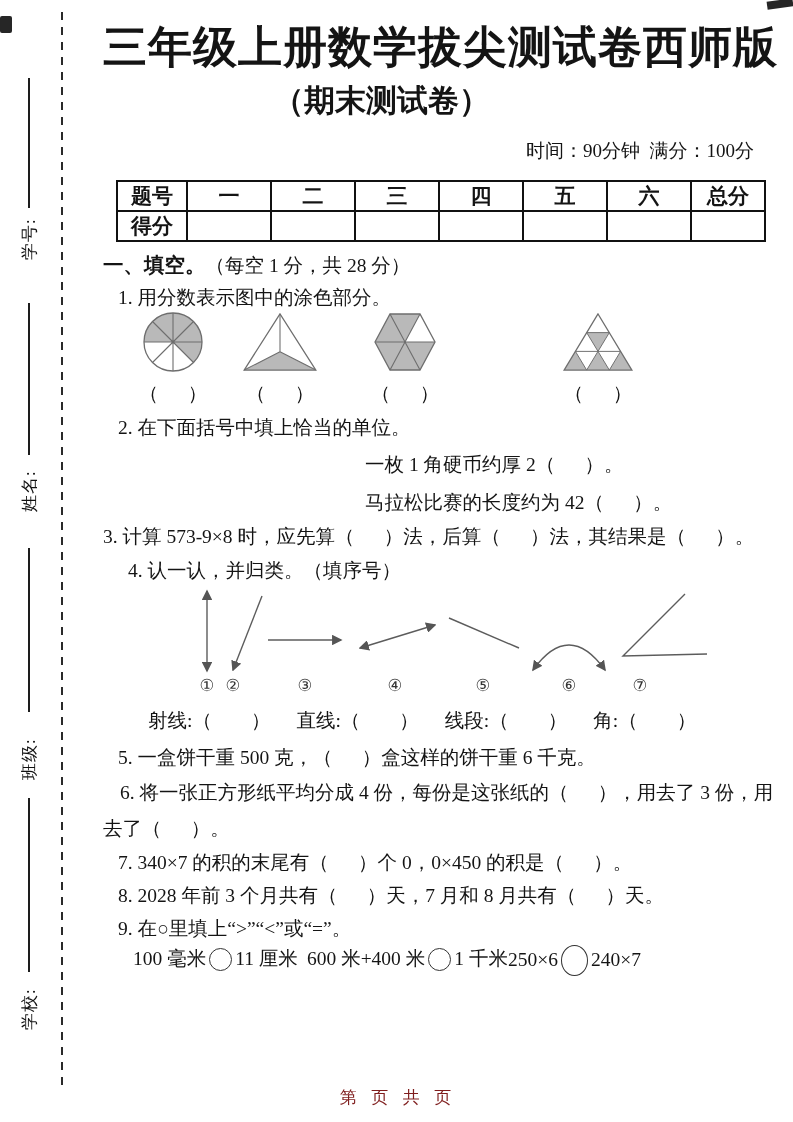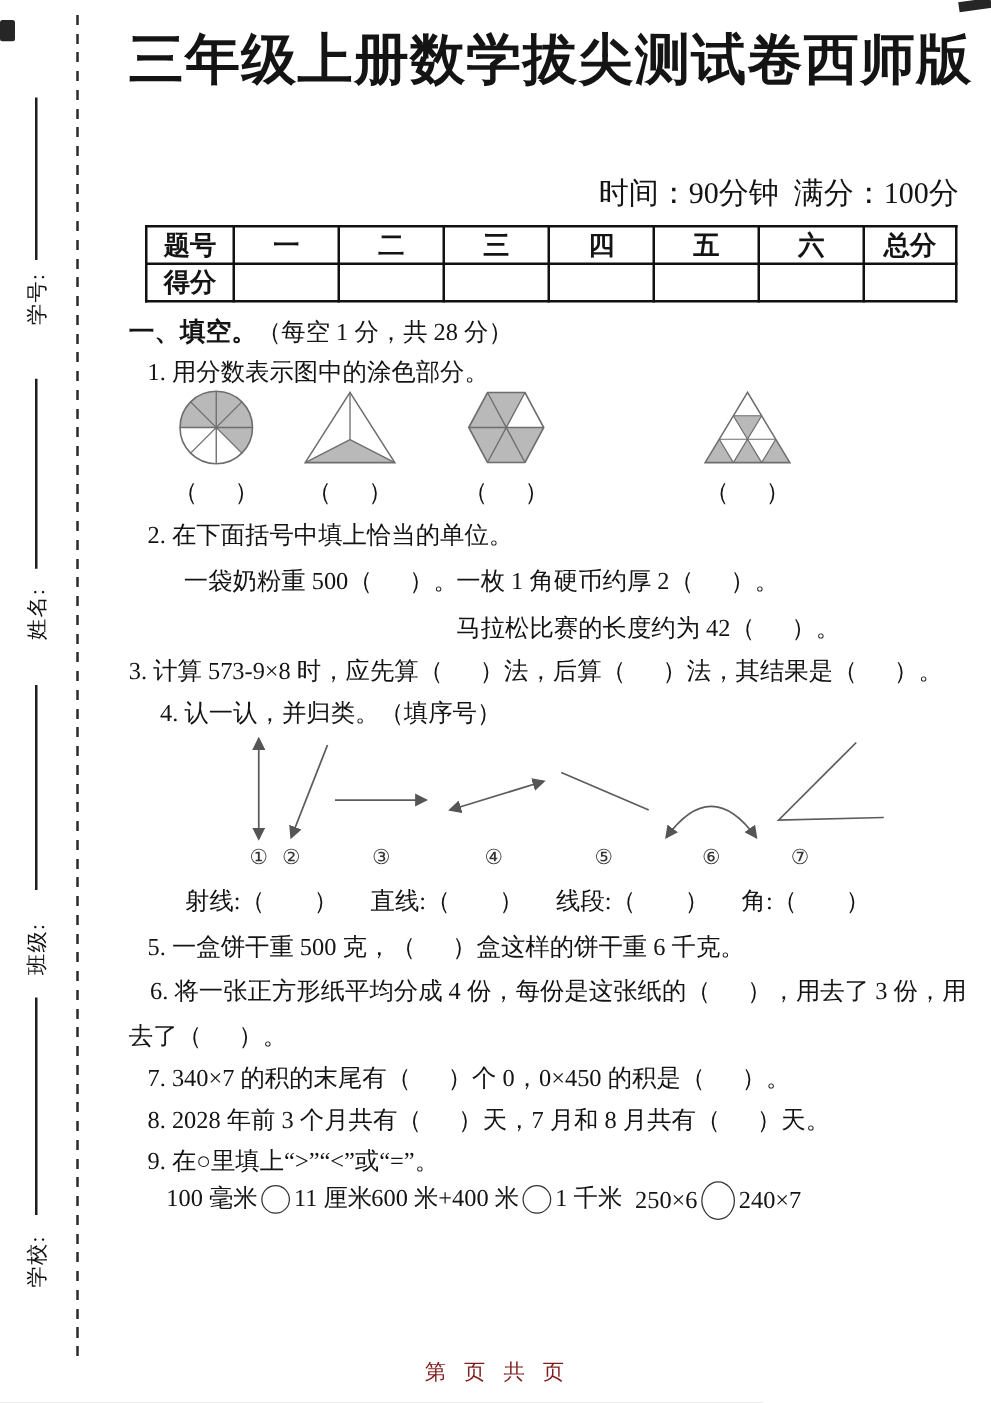--- a/index.html
+++ b/index.html
@@ -96,6 +96,7 @@
   <div class="content">
 
     <h1 class="title">三年级上册数学拔尖测试卷西师版</h1>
+    <h2 class="subtitle">（期末测试卷）</h2>
     <div class="meta">时间：90分钟  满分：100分</div>
 
     <table class="score">

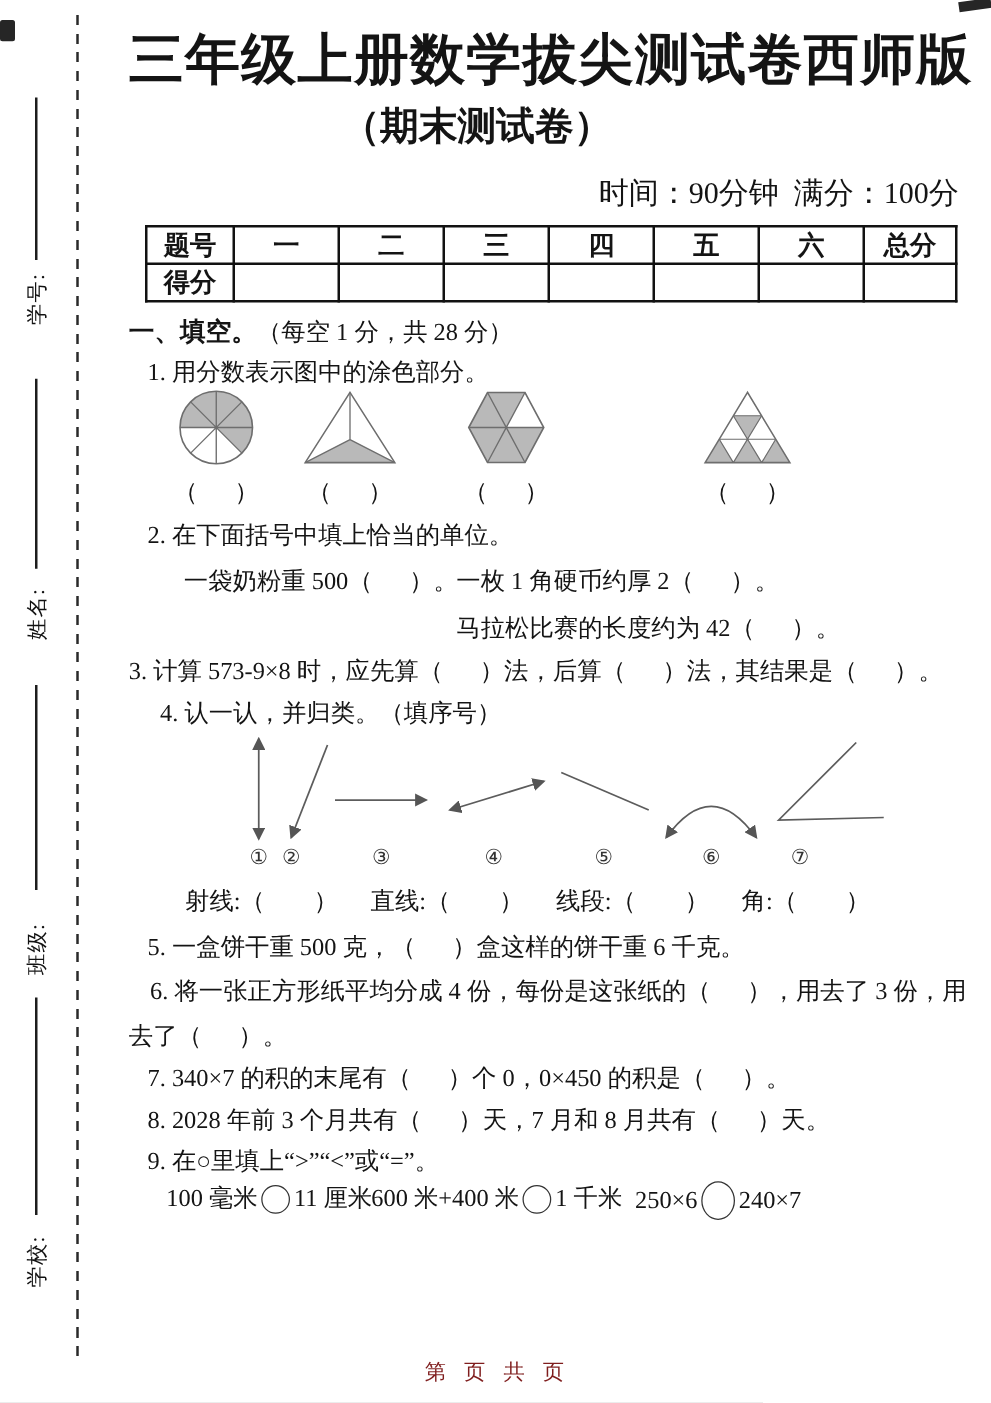--- a/index.html
+++ b/index.html
@@ -29,7 +29,7 @@
   .subtitle{position:absolute;top:80px;left:0;right:0;text-align:center;
     font-family:"Liberation Sans","DejaVu Sans",sans-serif;font-weight:bold;
     font-size:31px;transform:translateX(-55px);white-space:pre}
-  .meta{position:absolute;top:138px;right:3px;font-size:24px;white-space:pre}
+  .meta{position:absolute;top:138px;right:16px;font-size:19px;white-space:pre}
 
   table.score{position:absolute;top:180px;left:13px;width:648px;border-collapse:collapse;table-layout:fixed}
   table.score td{border:2px solid #111;height:26px;text-align:center;vertical-align:middle;

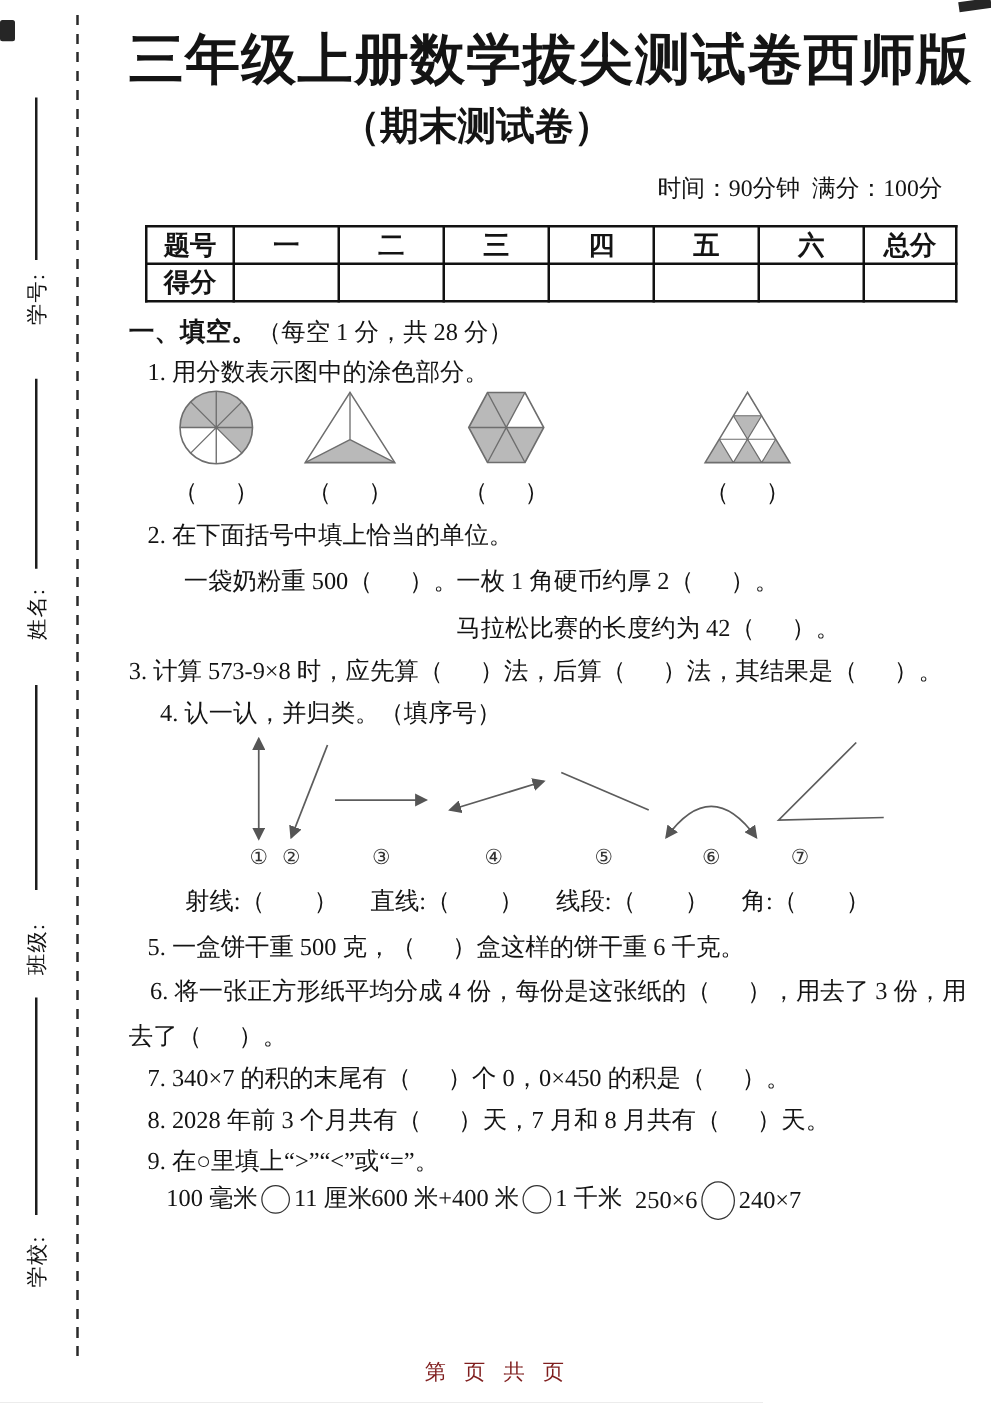--- a/index.html
+++ b/index.html
@@ -188,7 +188,6 @@
     </div>
 
     <p class="q q2">2. 在下面括号中填上恰当的单位。</p>
-    <p class="q q2a">一袋奶粉重 500（      ）。</p>
     <p class="q q2b">一枚 1 角硬币约厚 2（      ）。</p>
     <p class="q q2d">马拉松比赛的长度约为 42（      ）。</p>
 

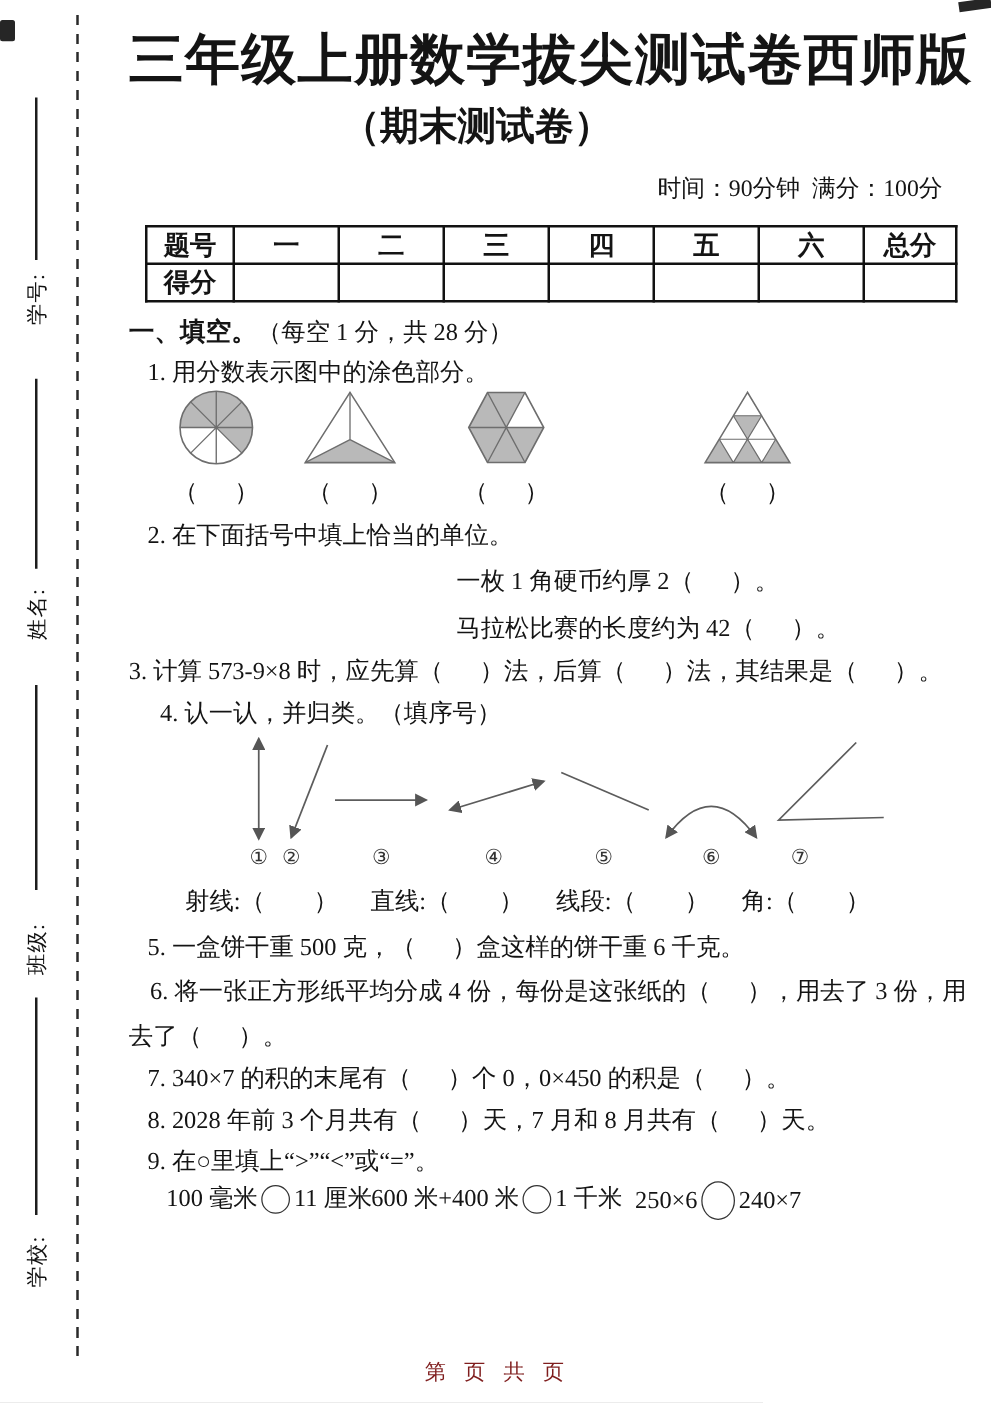--- a/index.html
+++ b/index.html
@@ -67,7 +67,7 @@
 
   
   .cmpi{position:absolute;top:945px;font-size:19.5px;white-space:pre}
-  .cmp1{left:30px}.cmp2{left:194px}.cmp3{left:405px}
+  .cmp1{left:30px}.cmp2{left:204px}.cmp3{left:405px}
   .cmp-circle{display:inline-block;width:23px;height:23px;border:1.6px solid #333;
     border-radius:50%;vertical-align:-6px;margin:0 3px}
   .cmp-circle.big{width:27px;height:31px;vertical-align:-10px}

